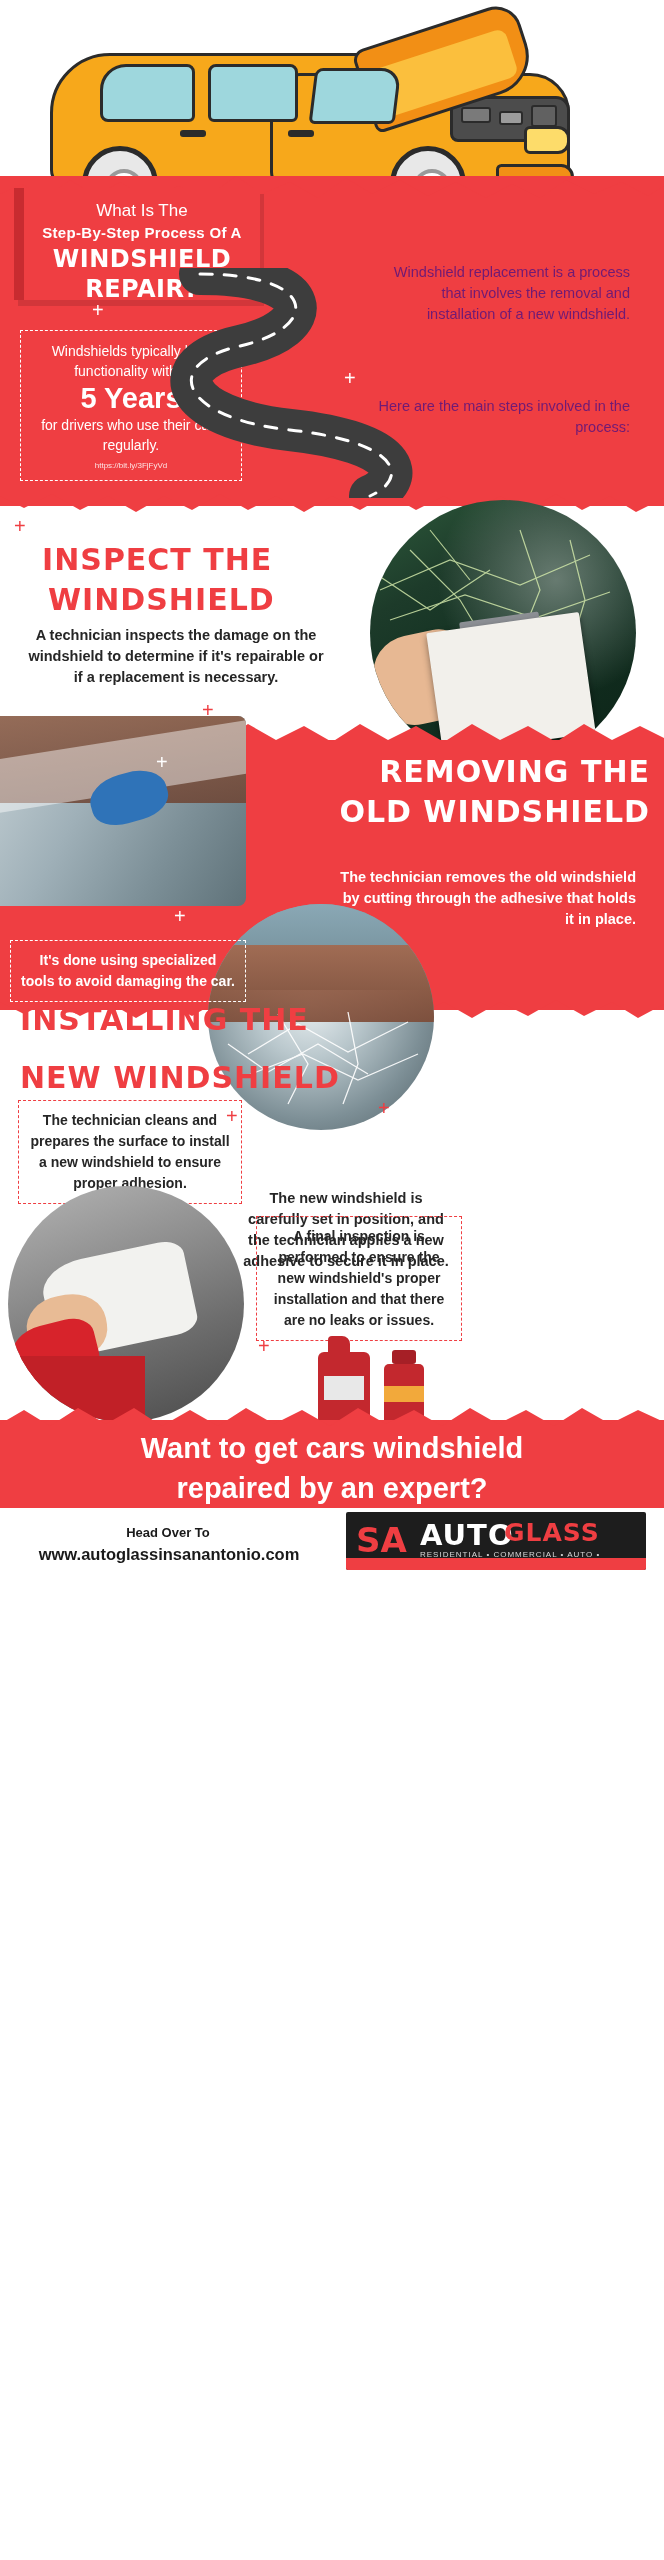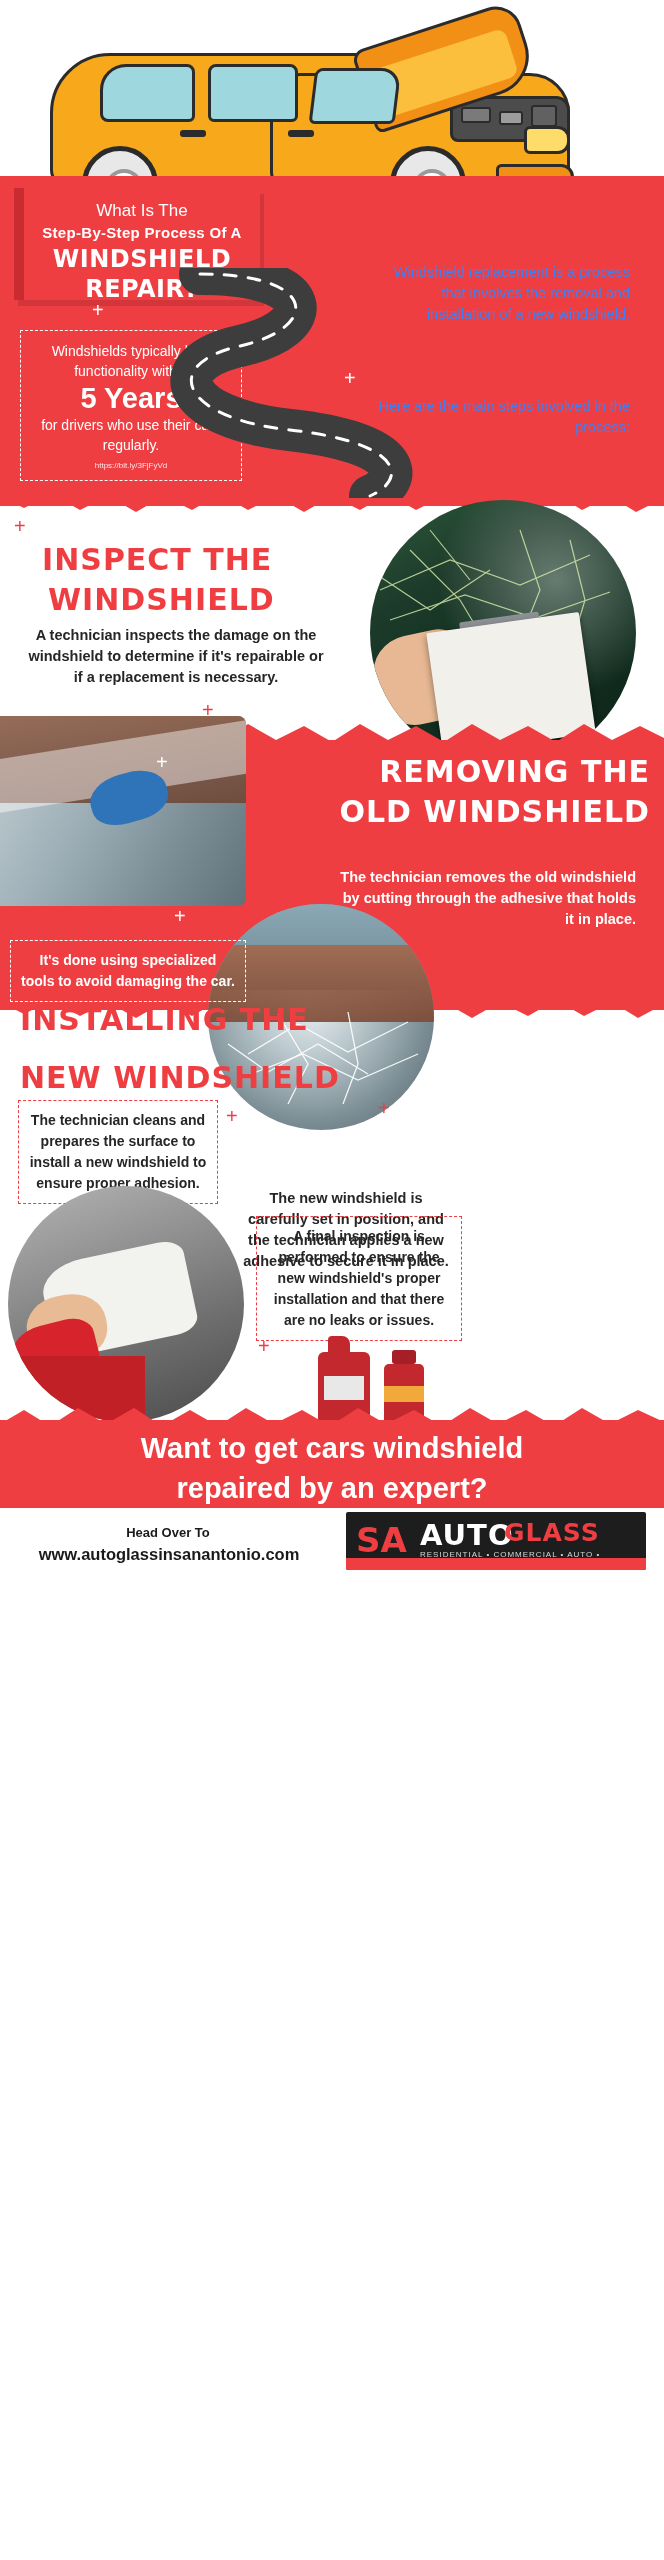--- a/index.html
+++ b/index.html
@@ -174,7 +174,7 @@
 
   .para-right {
     position: absolute;
-    color: #3b82f6;
+    color: #701a75;
     font-size: 14.5px;
     line-height: 21px;
     text-align: right;

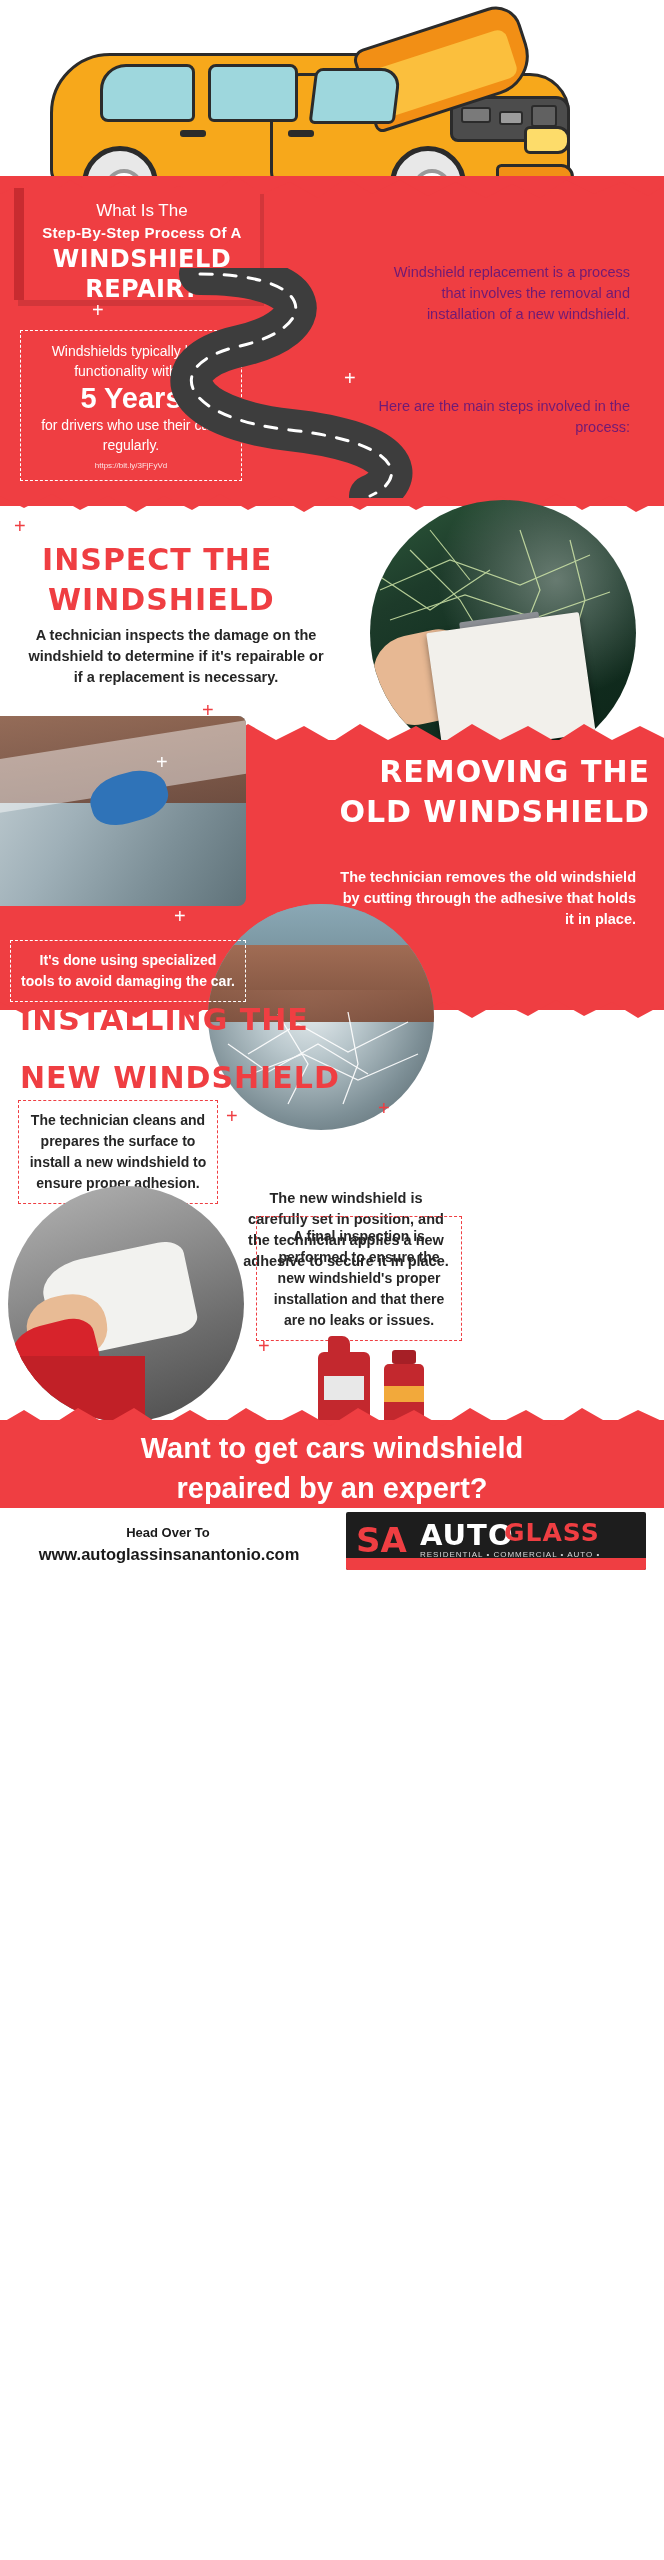--- a/index.html
+++ b/index.html
@@ -571,7 +571,7 @@
   <div class="head-red" style="left:20px; top:1000px; width:320px;">INSTALLING THE</div>
   <div class="head-red" style="left:20px; top:1058px; width:320px;">NEW WINDSHIELD</div>
 
-  <div class="outline-box" style="left:18px; top:1100px; width:200px;">The technician cleans and prepares the surface to install a new windshield to ensure proper adhesion.</div>
+  <div class="outline-box" style="left:18px; top:1100px; width:224px;">The technician cleans and prepares the surface to install a new windshield to ensure proper adhesion.</div>
 
   <div class="body-dark" style="left:238px; top:1188px; width:216px;">The new windshield is carefully set in position, and the technician applies a new adhesive to secure it in place.</div>
 

